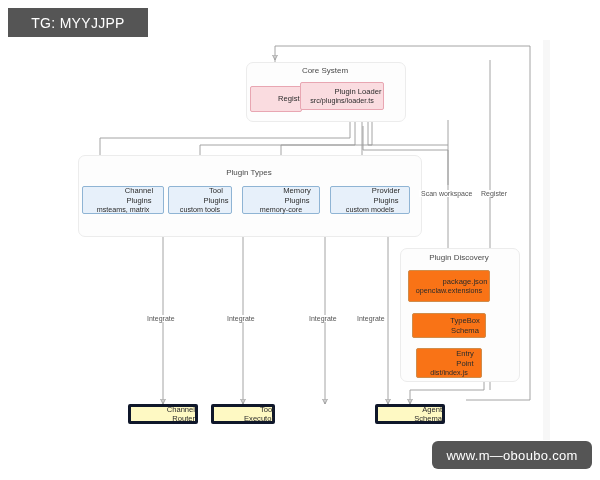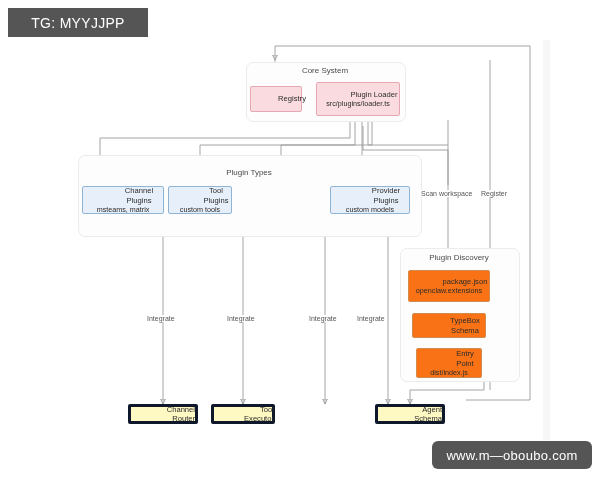--- a/index.html
+++ b/index.html
@@ -104,7 +104,7 @@
     <span class="l1">Registry</span>
   </div>
 
-  <div class="node n-pink" style="left:316px;top:82px;width:84px;height:34px;">
+  <div class="node n-pink" style="left:300px;top:82px;width:84px;height:28px;">
     <span class="l1">Plugin Loader</span>
     <span class="l2">src/plugins/loader.ts</span>
   </div>

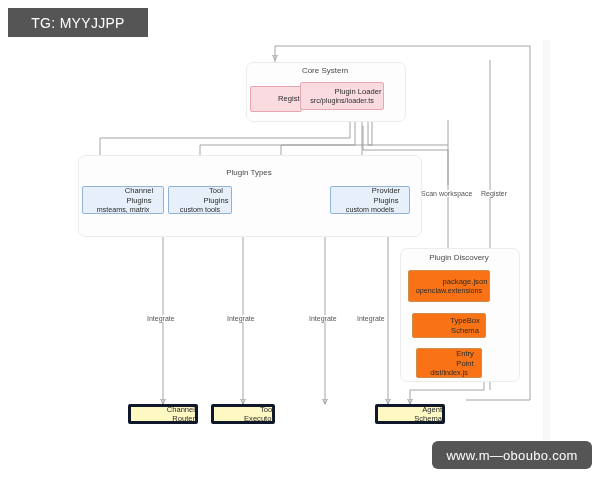--- a/index.html
+++ b/index.html
@@ -122,6 +122,10 @@
     <span class="l2">custom tools</span>
   </div>
 
+  <div class="node n-blue" style="left:242px;top:186px;width:78px;height:28px;">
+    <span class="l1">Memory Plugins</span>
+    <span class="l2">memory-core</span>
+  </div>
 
   <div class="node n-blue" style="left:330px;top:186px;width:80px;height:28px;">
     <span class="l1">Provider Plugins</span>

